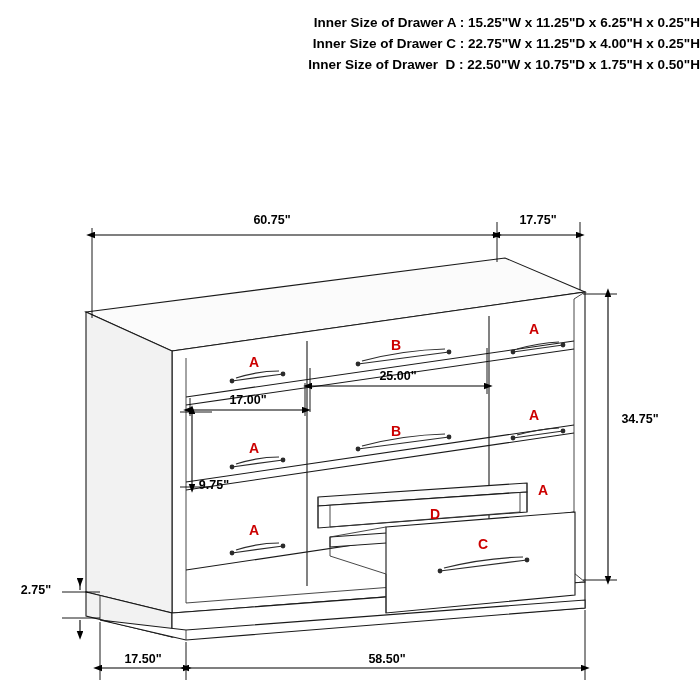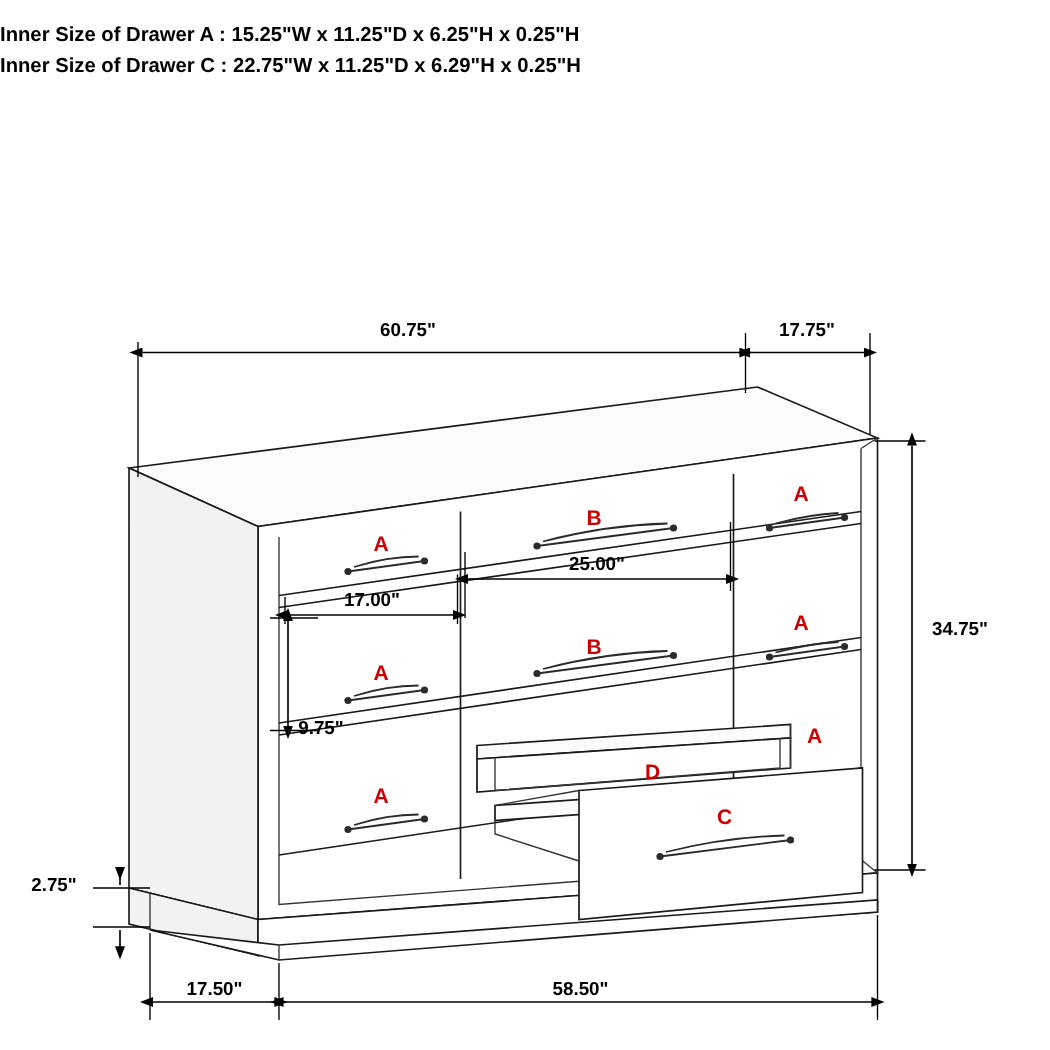--- a/index.html
+++ b/index.html
@@ -20,7 +20,7 @@
     top: 12px;
     left: 0;
     width: 700px;
-    text-align: left;
+    text-align: right;
   }
   .spec-line {
     font-size: 13.5px;

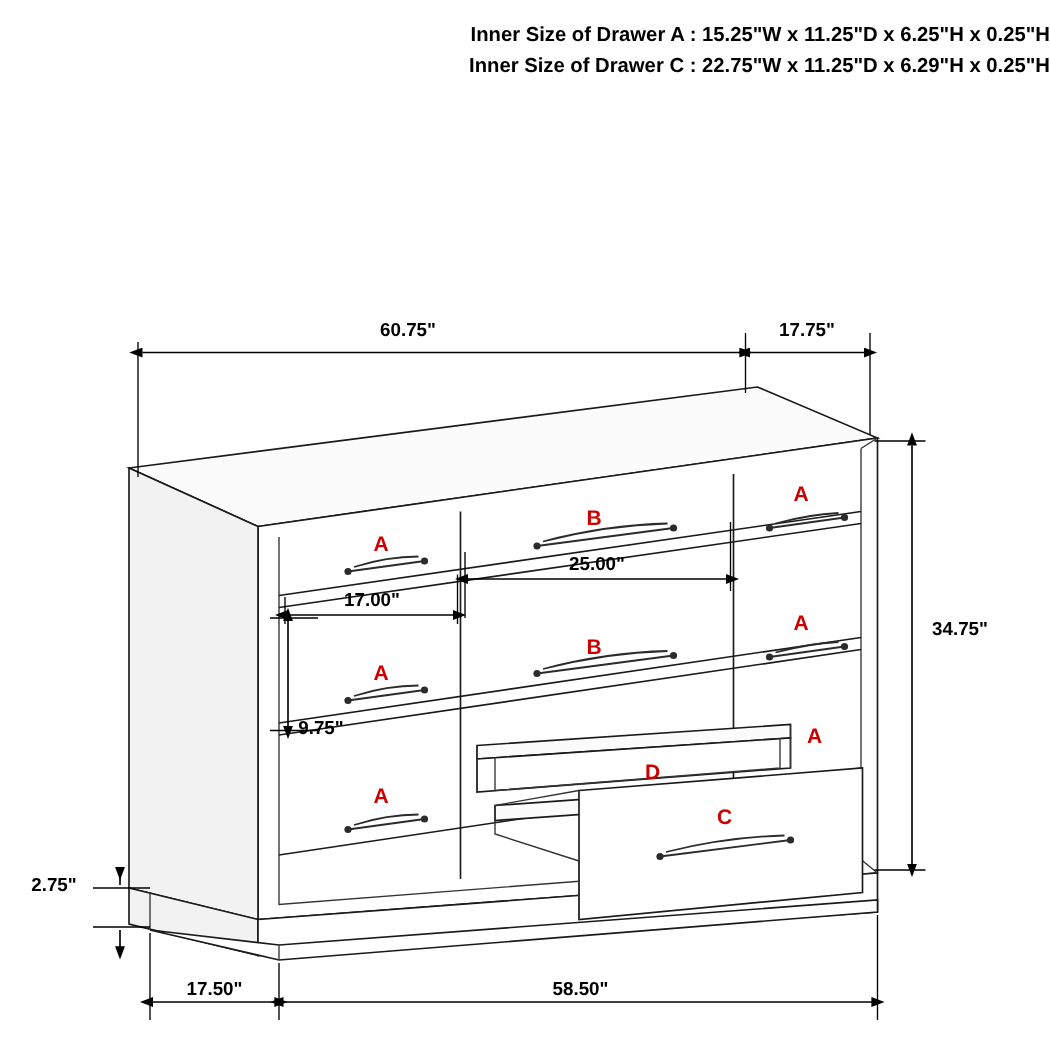--- a/index.html
+++ b/index.html
@@ -100,7 +100,7 @@
 
   <div class="spec-list">
     <div class="spec-line">Inner Size of Drawer A : 15.25"W x 11.25"D x 6.25"H x 0.25"H</div>
-    <div class="spec-line">Inner Size of Drawer C : 22.75"W x 11.25"D x 6.29"H x 0.25"H</div>
+    <div class="spec-line">Inner Size of Drawer C : 22.75"W x 11.25"D x 4.00"H x 0.25"H</div>
   </div>
 
   <svg class="diagram" viewBox="0 0 700 700">

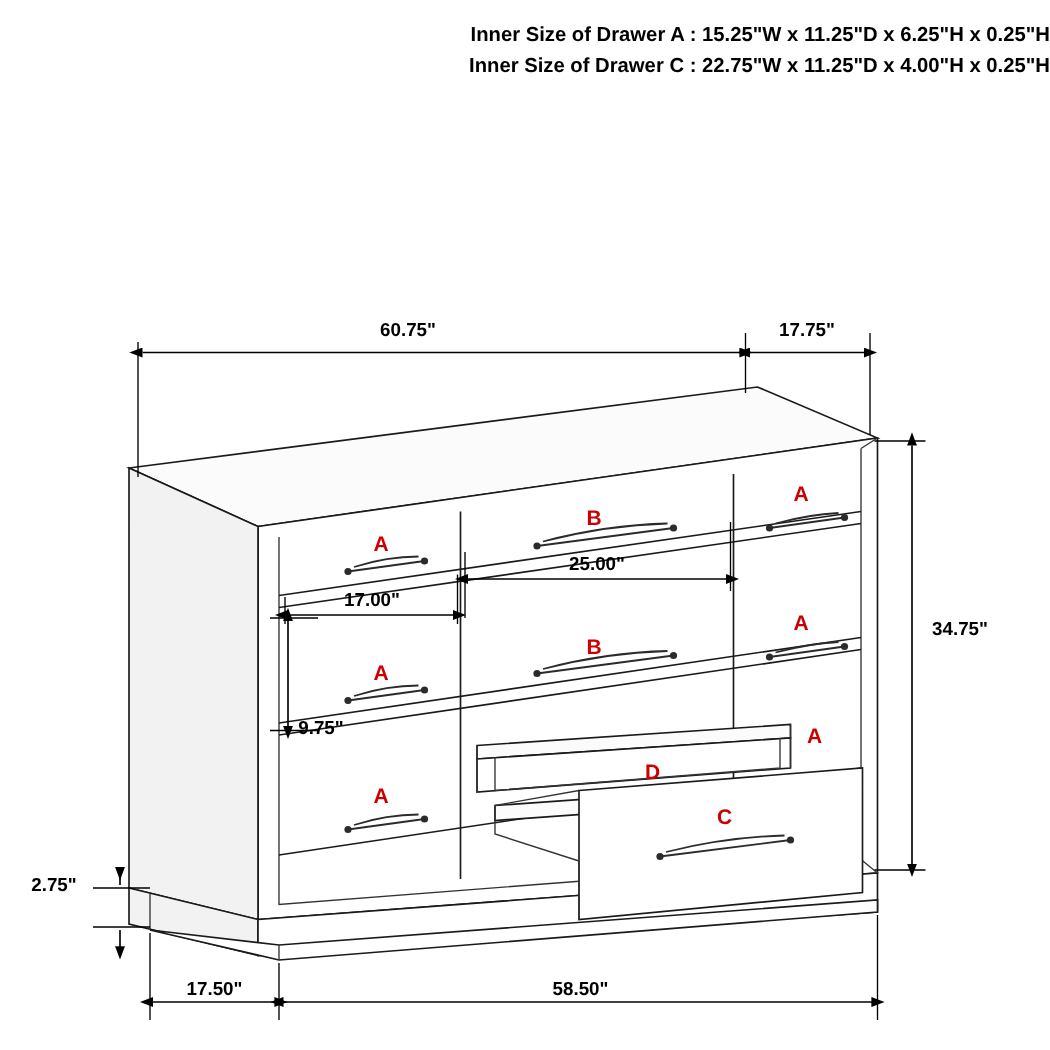--- a/index.html
+++ b/index.html
@@ -101,6 +101,7 @@
   <div class="spec-list">
     <div class="spec-line">Inner Size of Drawer A : 15.25"W x 11.25"D x 6.25"H x 0.25"H</div>
     <div class="spec-line">Inner Size of Drawer C : 22.75"W x 11.25"D x 4.00"H x 0.25"H</div>
+    <div class="spec-line">Inner Size of Drawer  D : 22.50"W x 10.75"D x 1.75"H x 0.50"H</div>
   </div>
 
   <svg class="diagram" viewBox="0 0 700 700">

